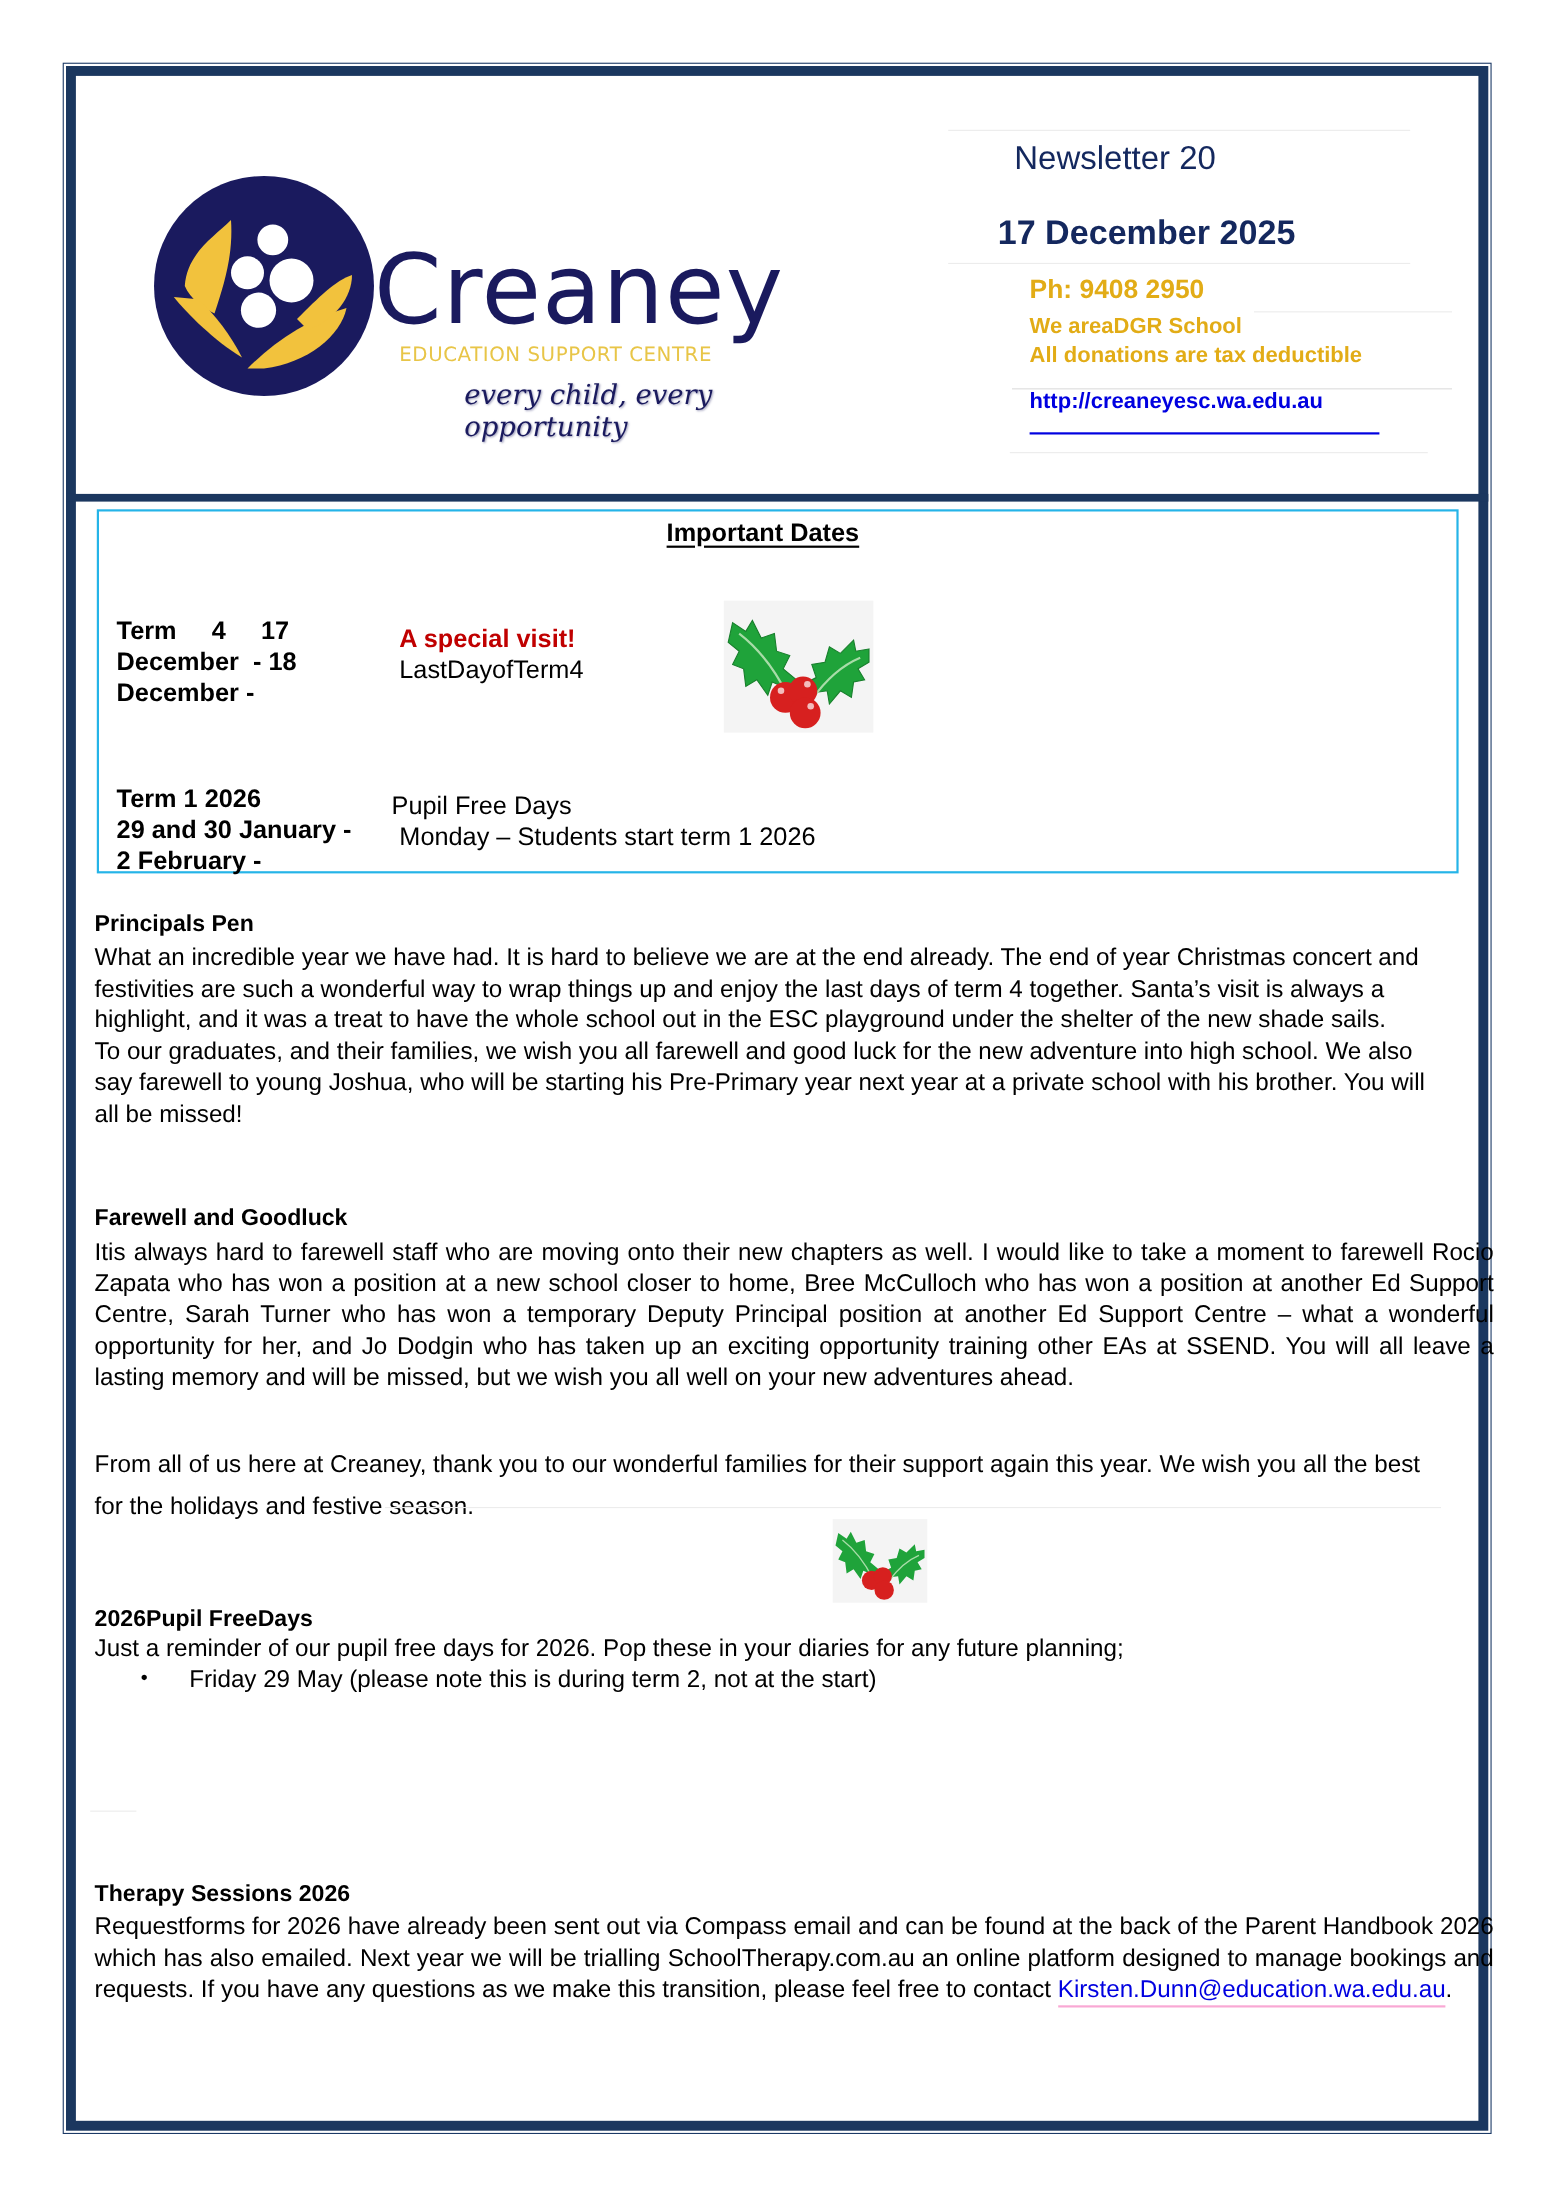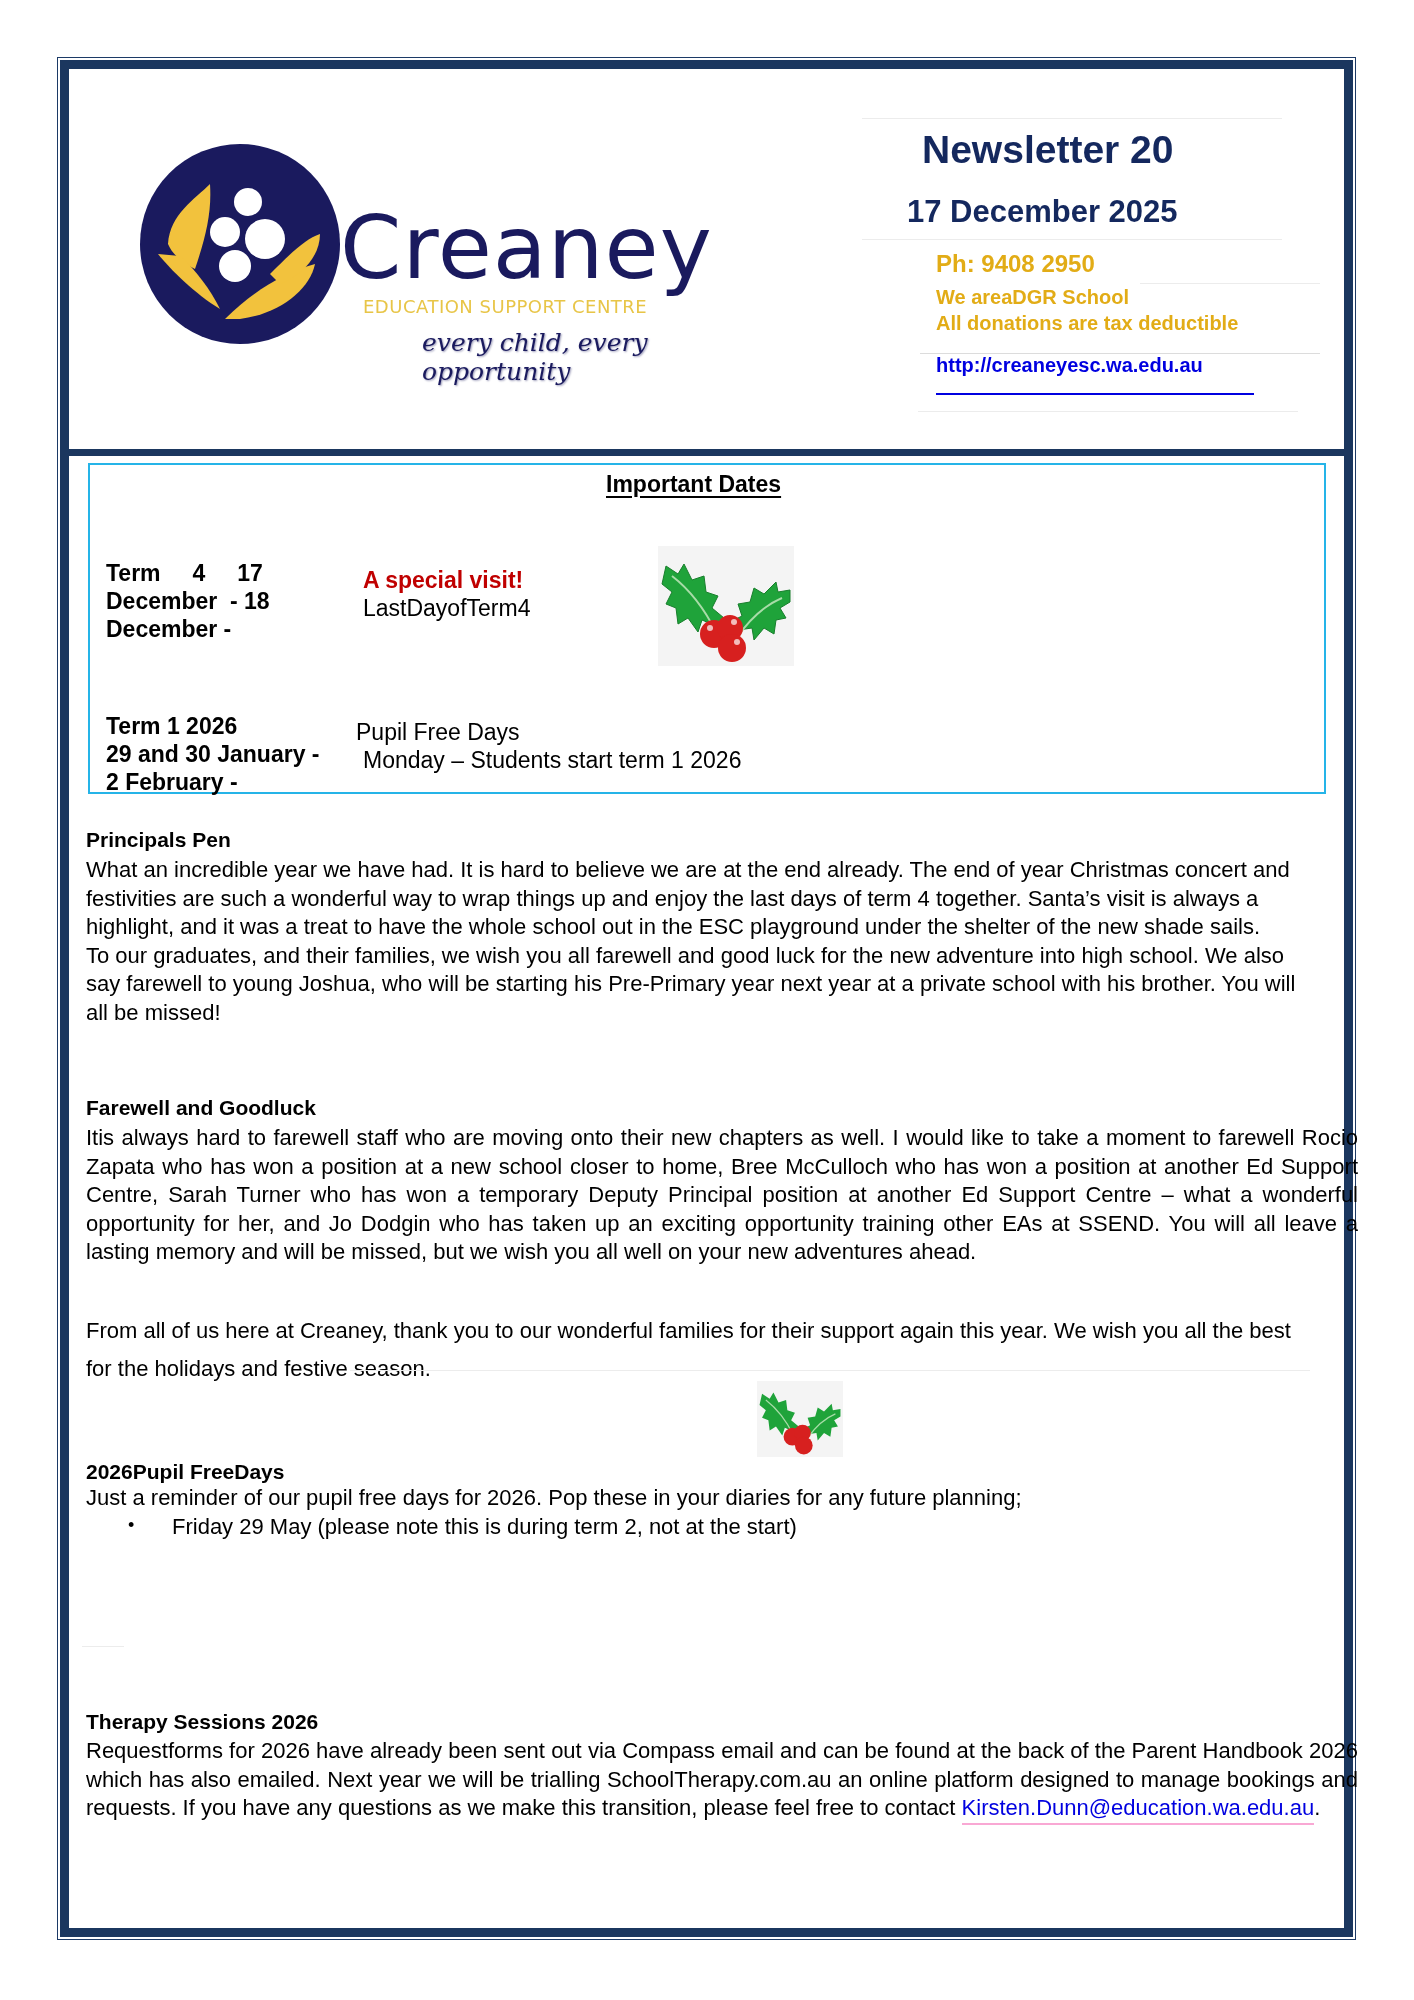--- a/index.html
+++ b/index.html
@@ -21,7 +21,7 @@
   .logo-tagline { position:absolute; left:282px; top:184px; font-size:25px; color:#1a1a5e; font-style:italic; font-family:"DejaVu Serif", serif; text-shadow:1px 1px 2px #9b9bb8; }
 
   
-  .hdr-title { position:absolute; left:922px; top:128px; font-size:39px; font-weight:bold; color:#14285e; }
+  .hdr-title { position:absolute; left:922px; top:128px; font-size:30px; font-weight:normal; color:#14285e; }
   .hdr-date { position:absolute; left:907px; top:194px; font-size:31px; font-weight:bold; color:#14285e; }
   .hdr-rule { position:absolute; height:1px; background:#ececec; }
   .hdr-phone { position:absolute; left:936px; top:250px; font-size:24px; font-weight:bold; color:#e2ac16; }

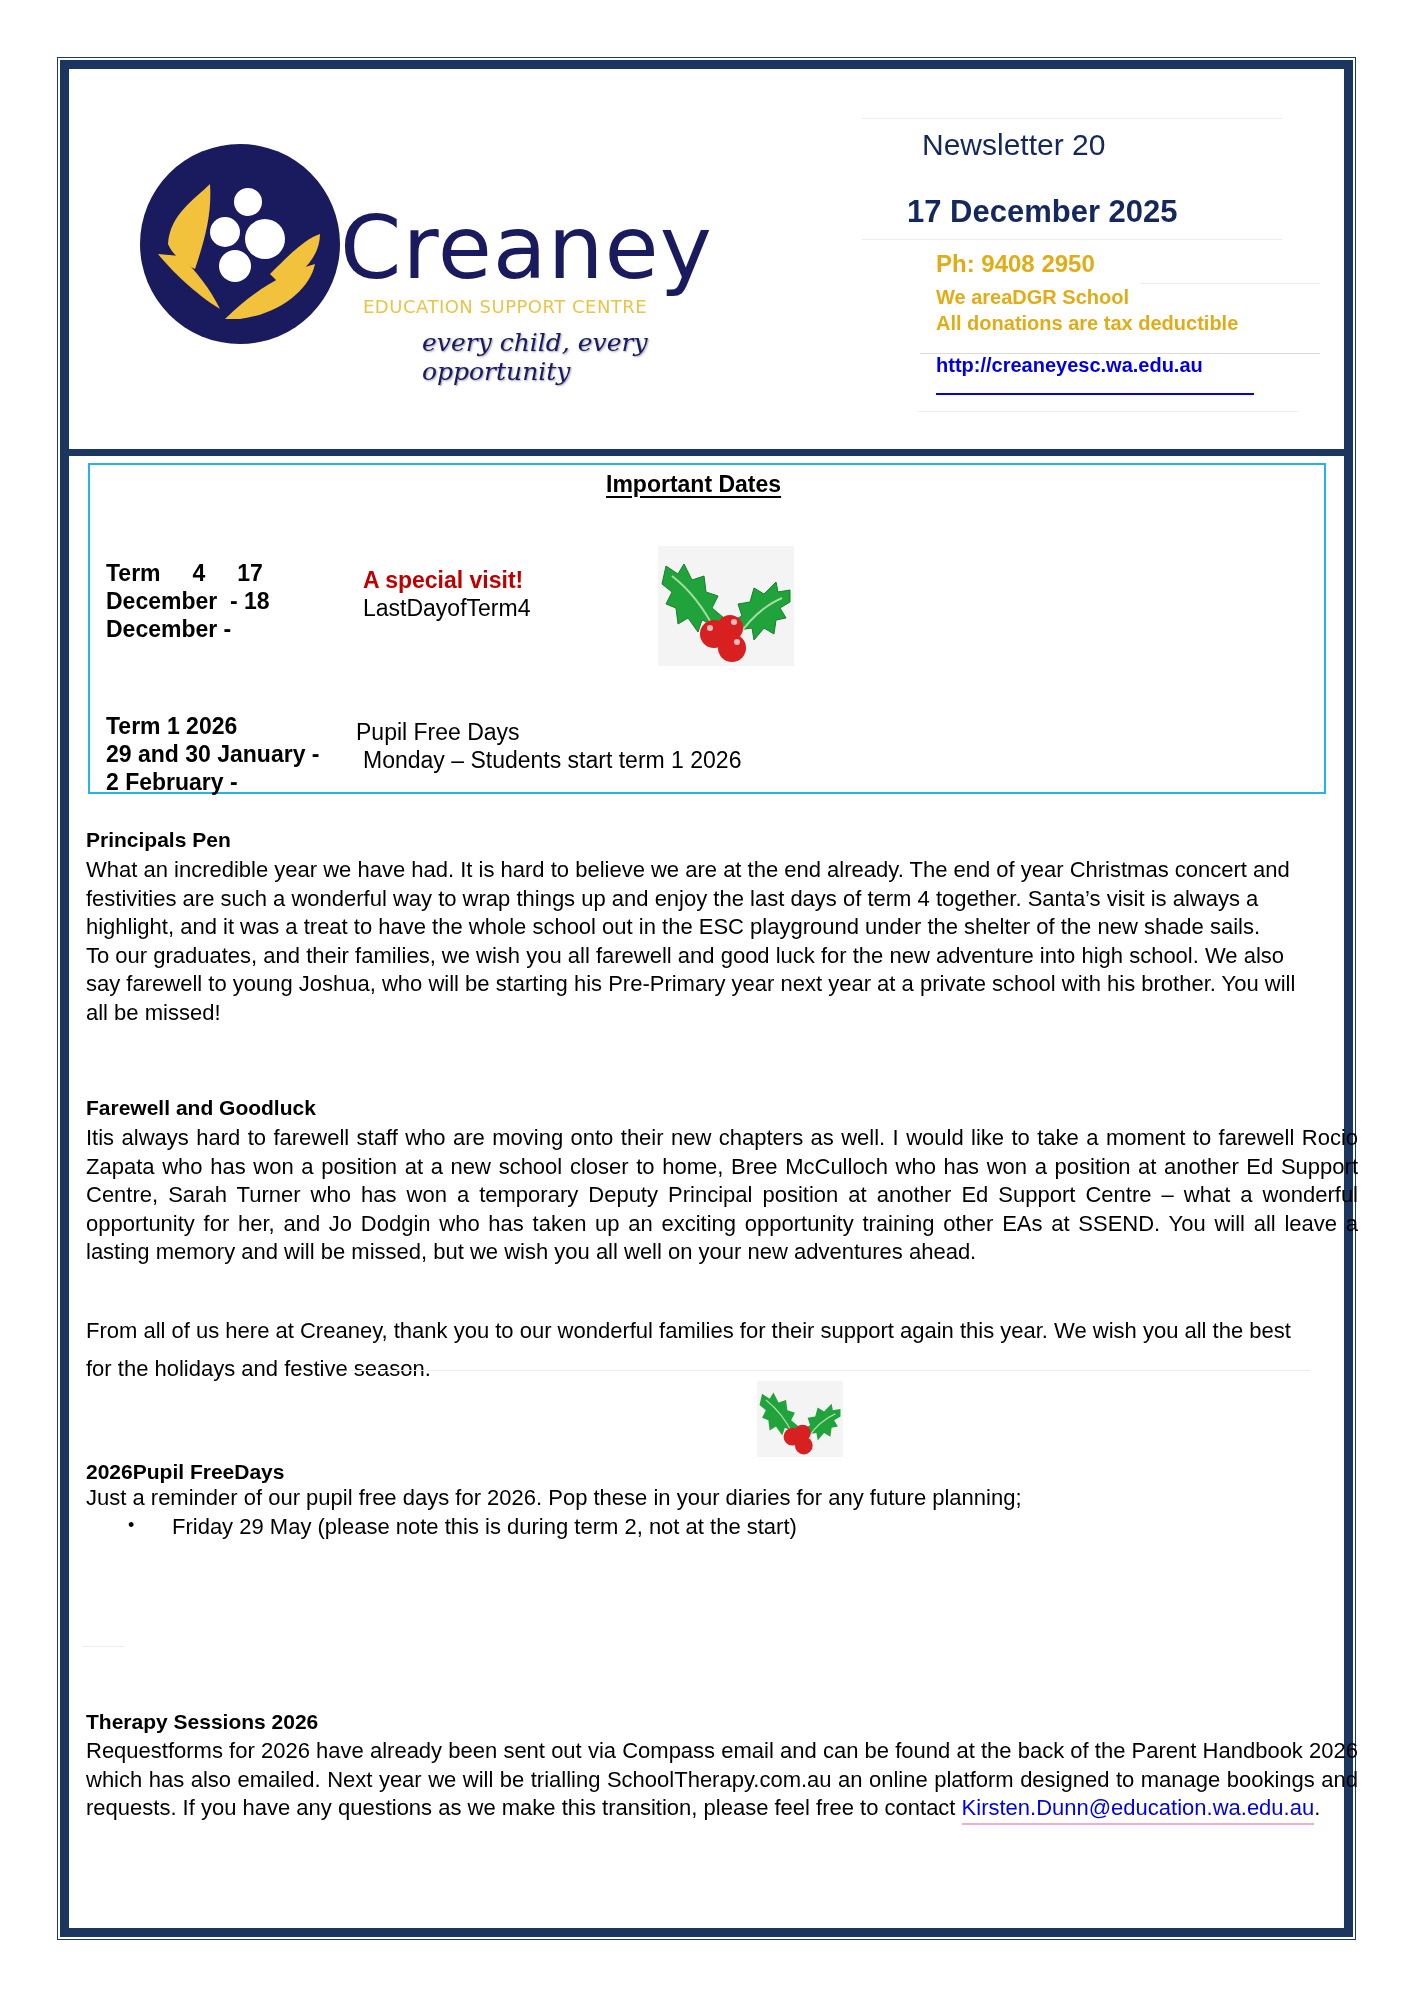--- a/index.html
+++ b/index.html
@@ -14,7 +14,7 @@
   .header-divider { position:absolute; left:60px; top:449px; width:1293px; height:7px; background:#1b375f; }
 
   
-  .logo { position:absolute; left:140px; top:144px; width:640px; height:220px; }
+  .logo { position:absolute; left:140px; top:160px; width:640px; height:220px; }
   .logo-circle { position:absolute; left:0; top:0; width:200px; height:200px; border-radius:50%; background:#1a1a5e; overflow:hidden; }
   .logo-wordmark { position:absolute; left:200px; top:60px; font-size:88px; color:#1a1a5e; letter-spacing:1px; line-height:1; font-family:"DejaVu Sans", sans-serif; font-weight:normal; }
   .logo-sub { position:absolute; left:223px; top:152px; font-size:18px; color:#e8c547; letter-spacing:0.5px; font-family:"DejaVu Sans", sans-serif; }

